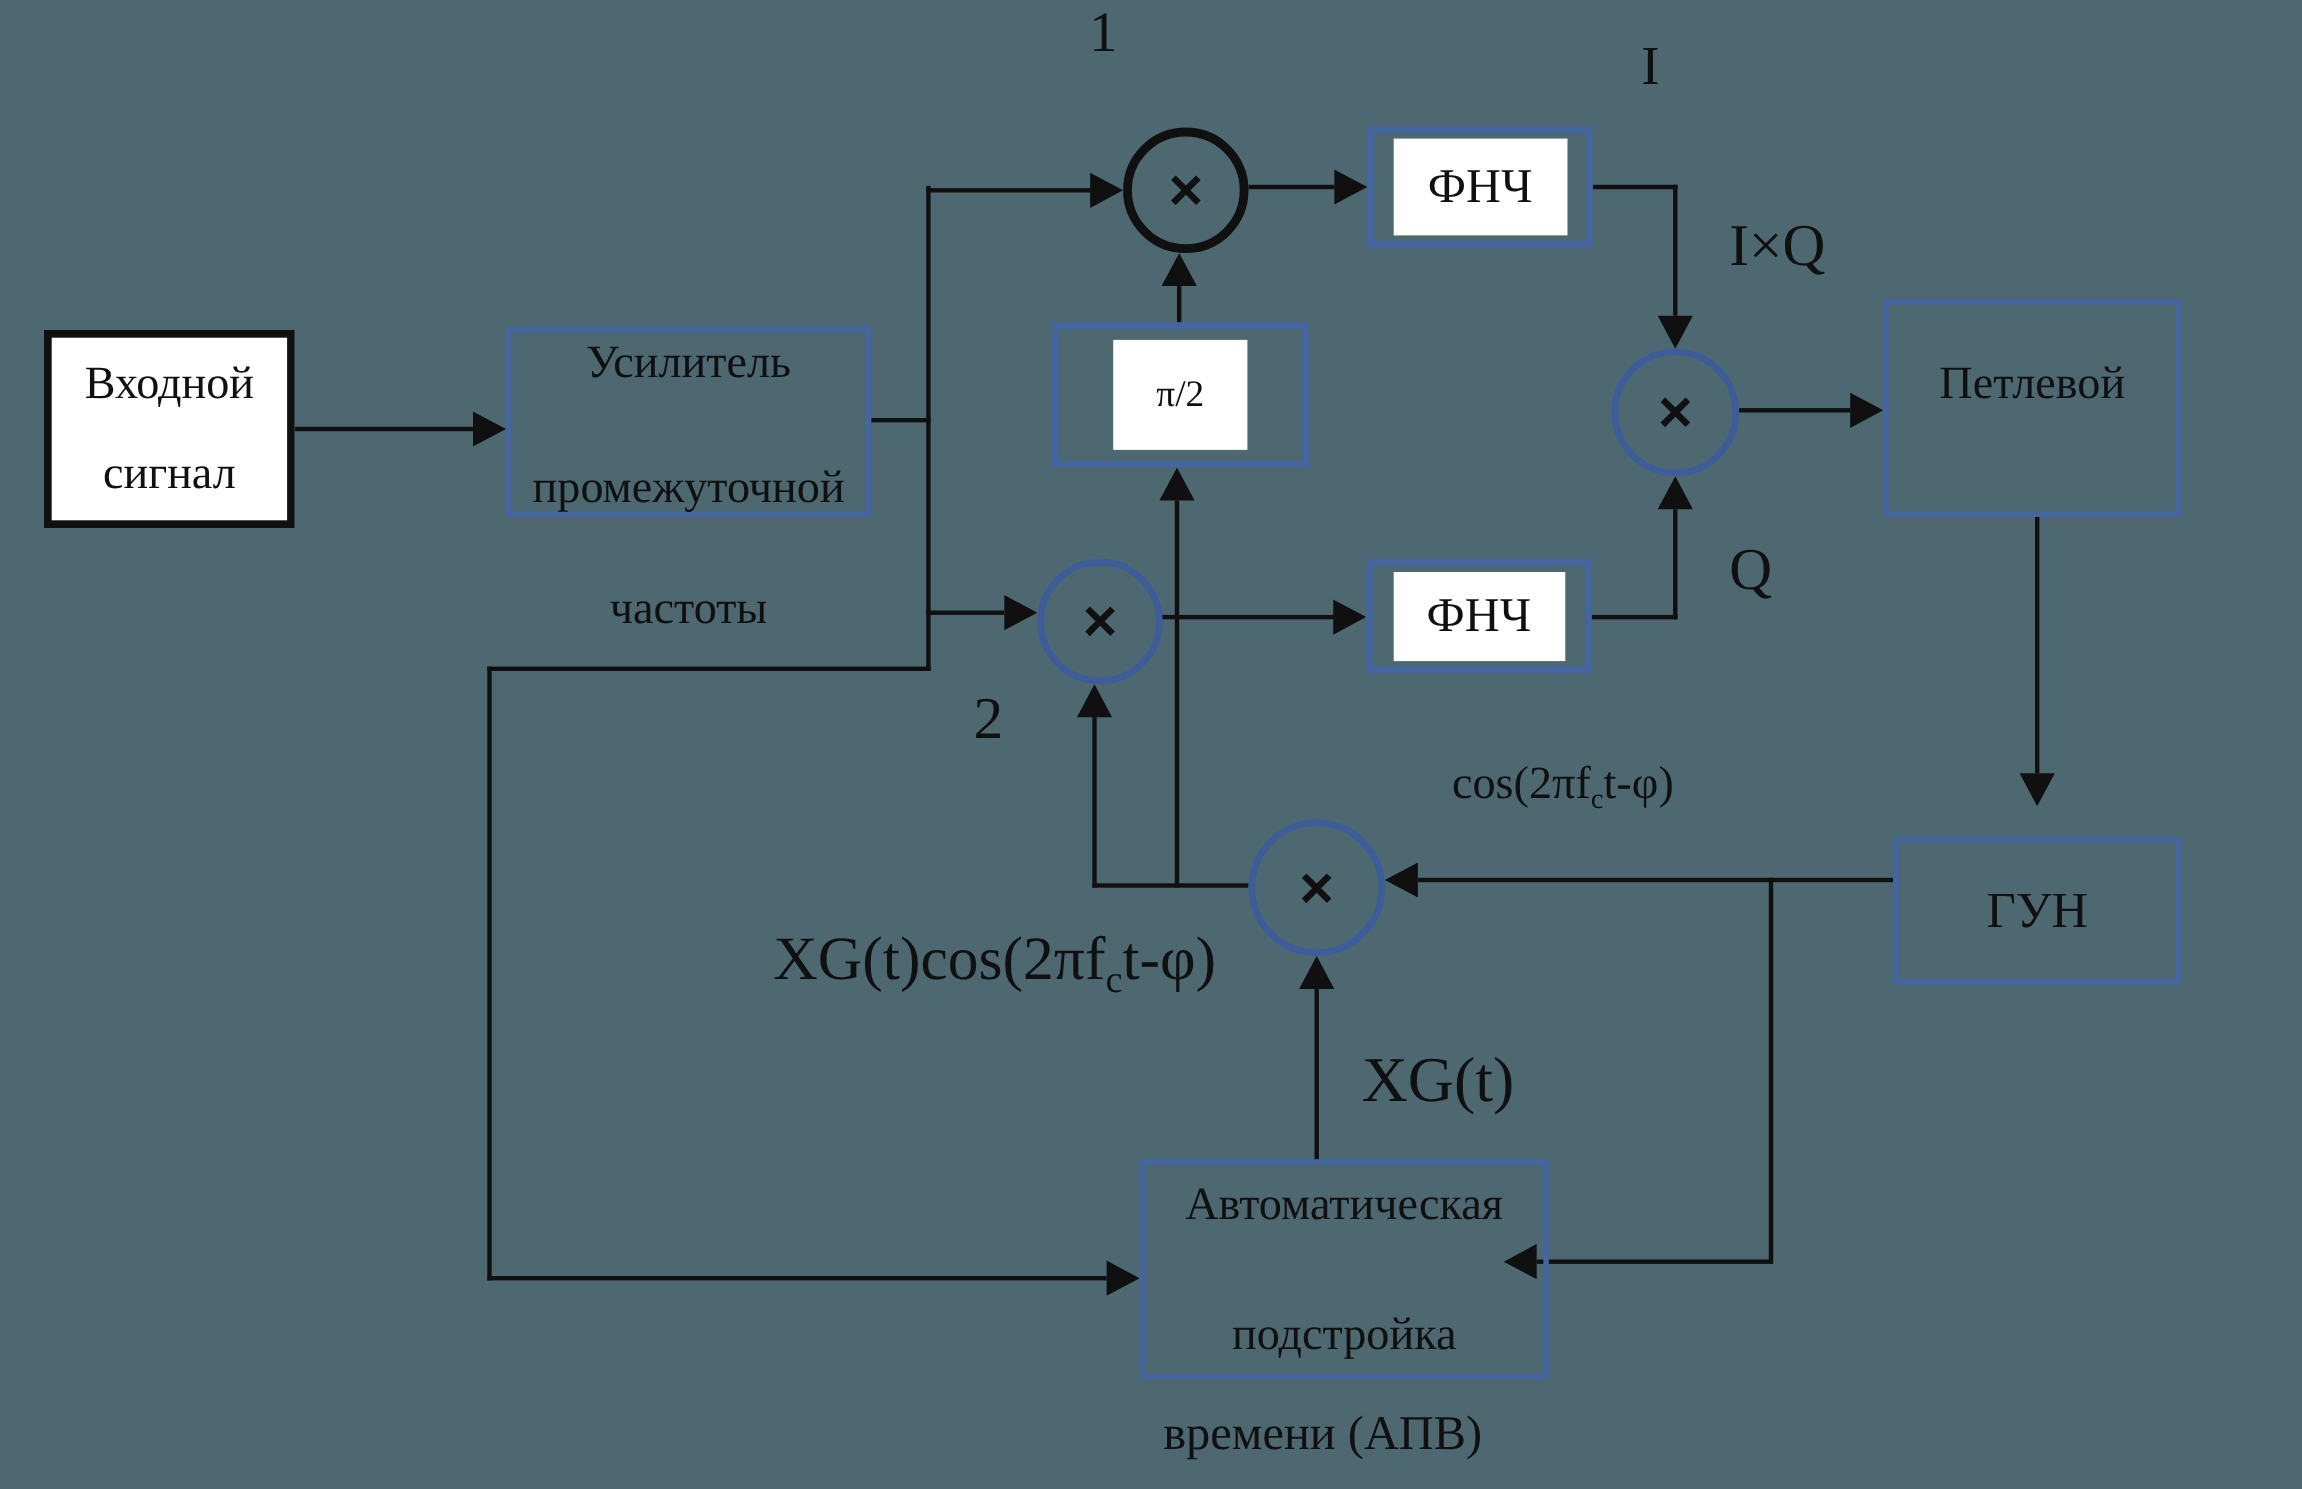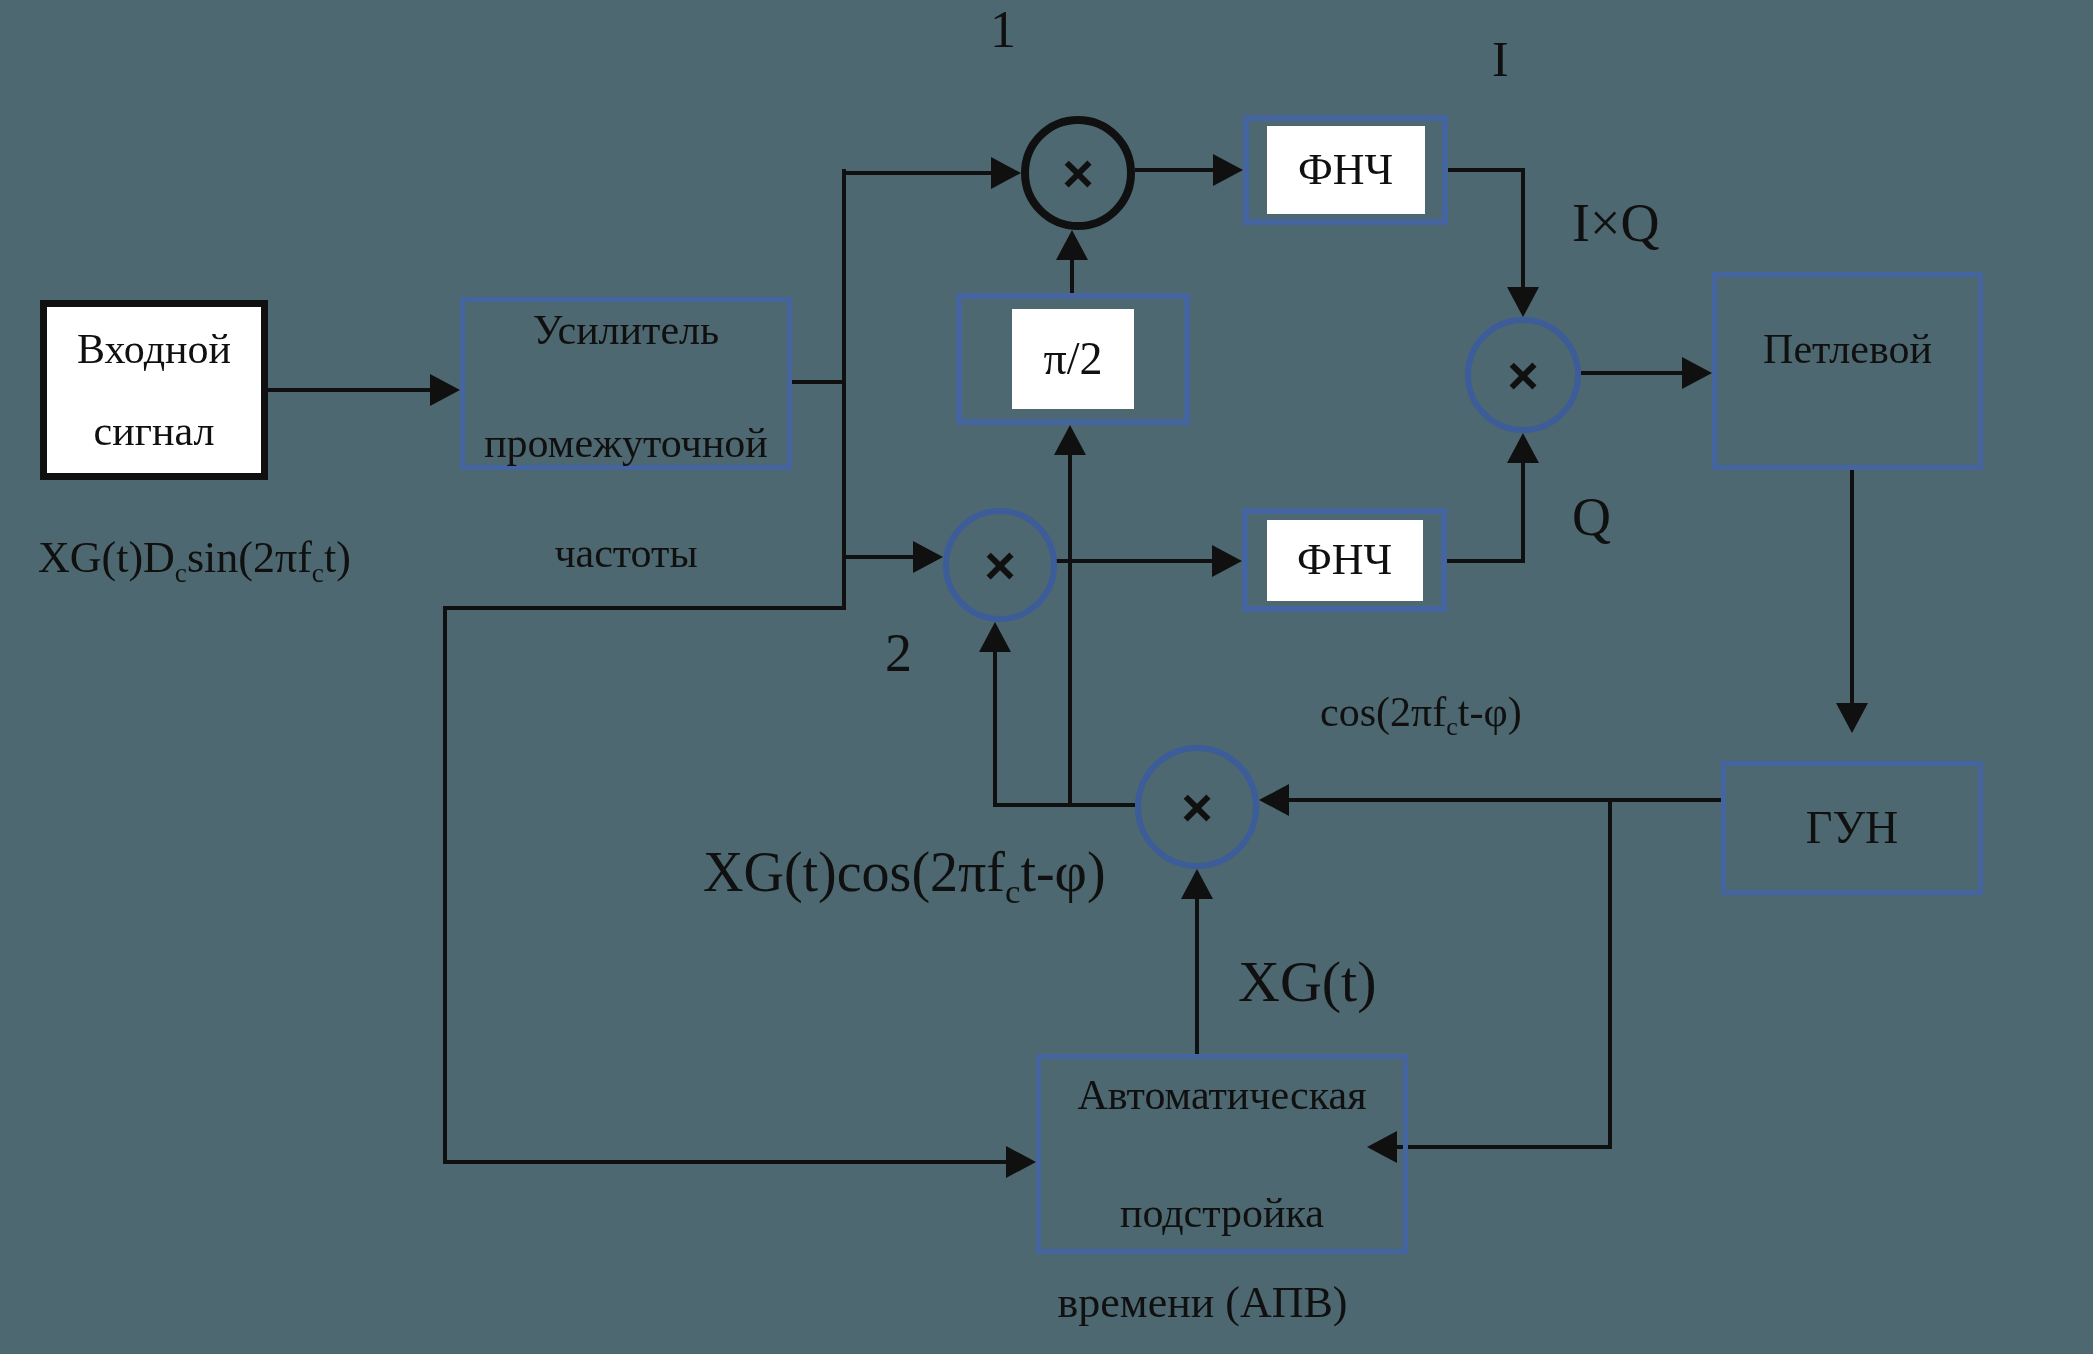--- a/index.html
+++ b/index.html
@@ -113,7 +113,7 @@
 
   <div class="box one-line" style="left:956px;top:293px;width:234px;height:132px;border-width:6px;">
     <div class="whitebox" style="width:122px;height:100px;">
-      <span class="blk-txt" style="font-size:46px;">π/2</span>
+      <span class="blk-txt" style="font-size:34px;">π/2</span>
     </div>
   </div>
 

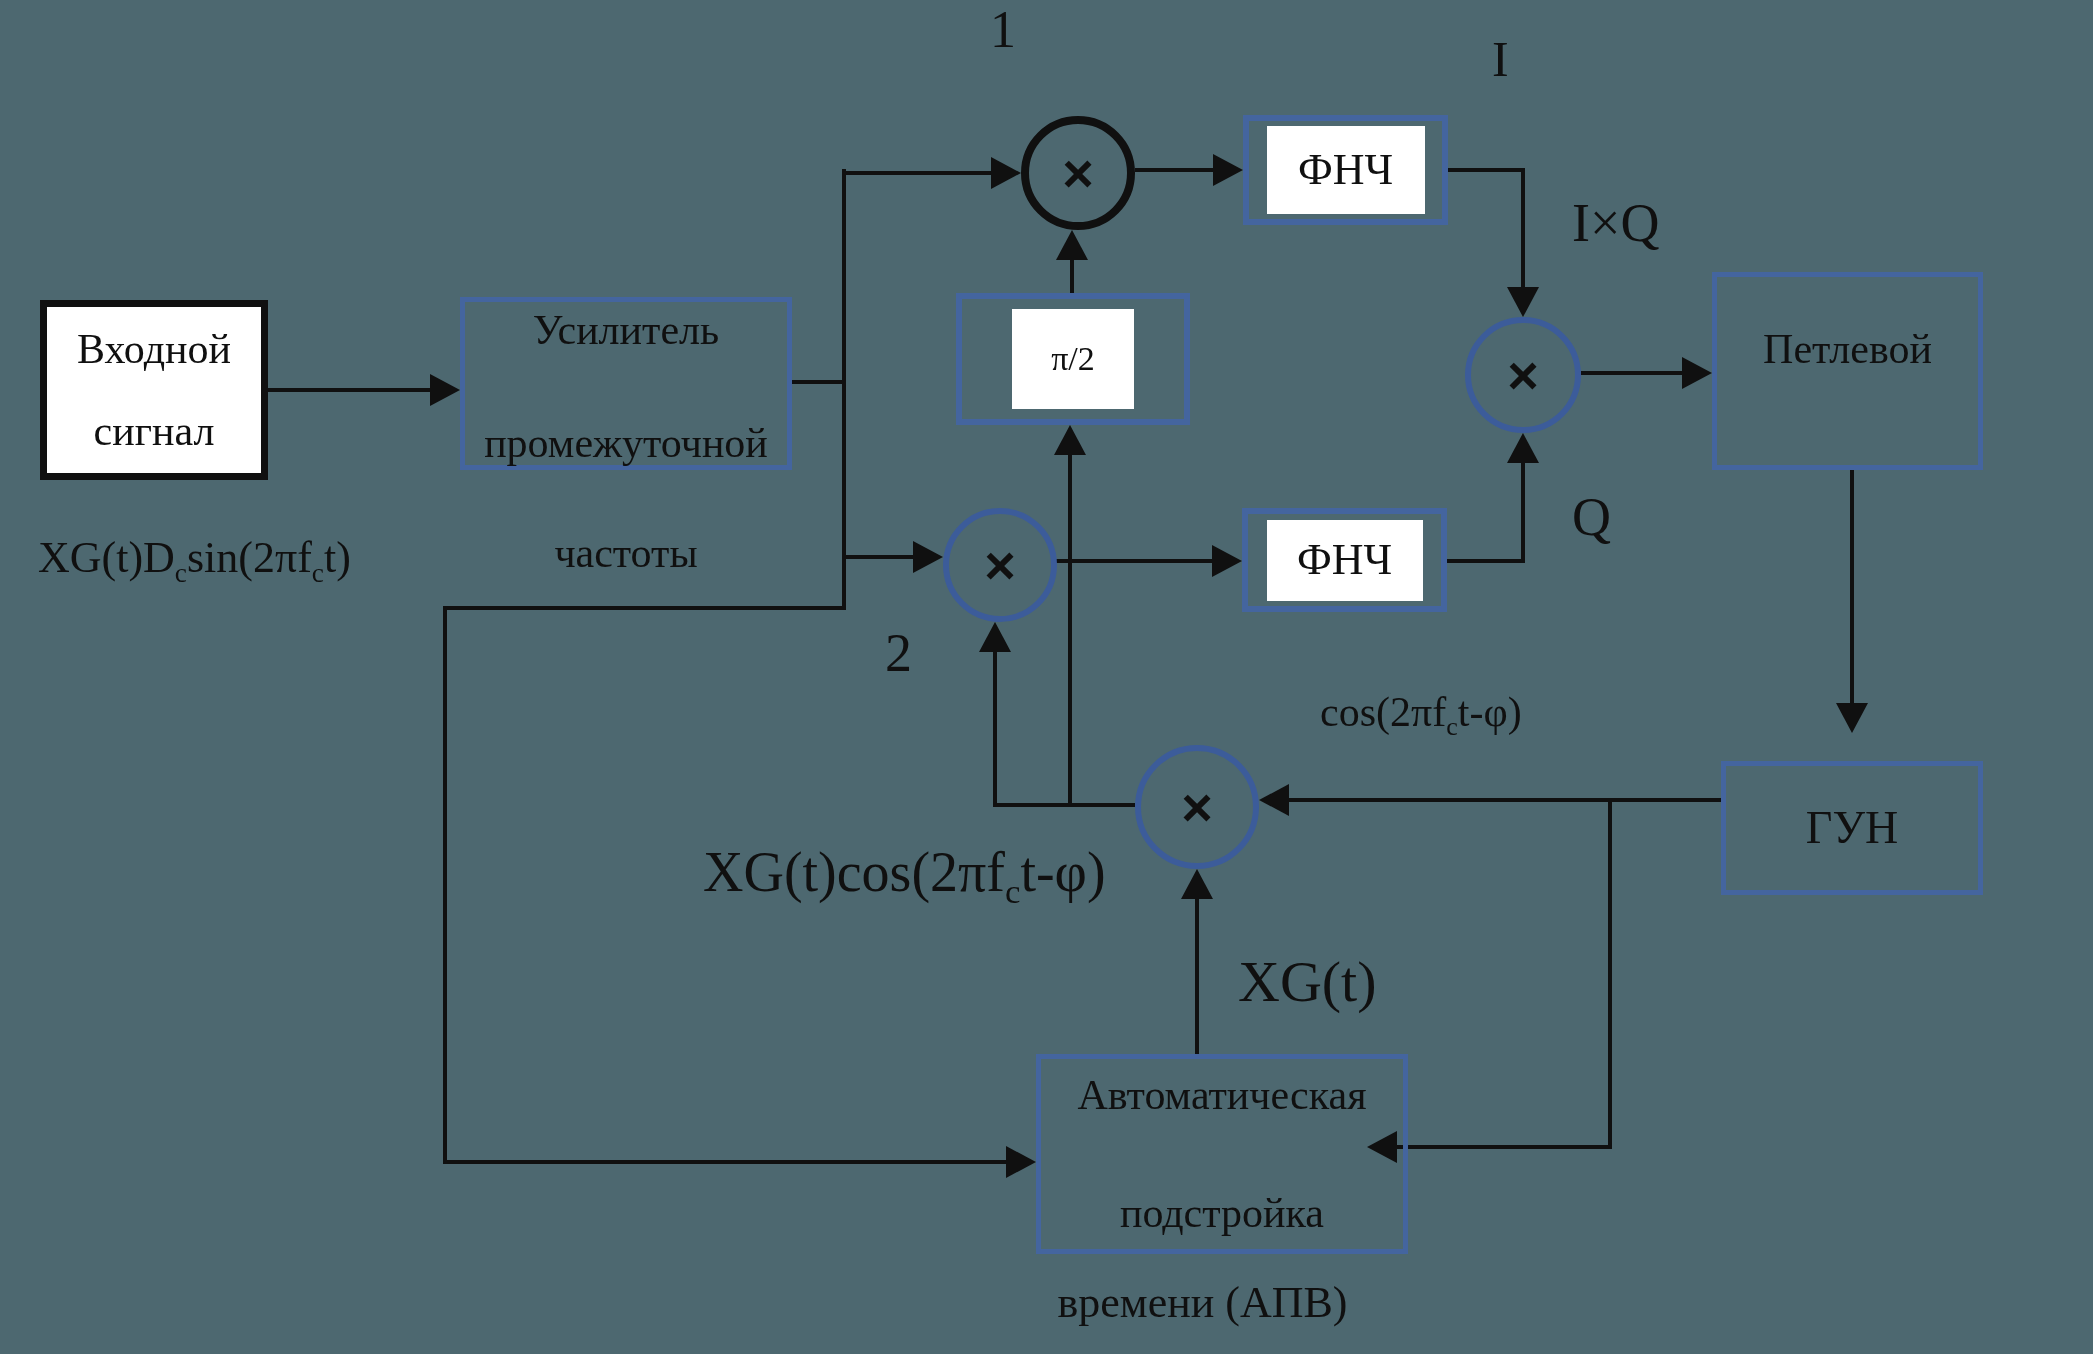--- a/index.html
+++ b/index.html
@@ -160,7 +160,6 @@
   <div class="lbl" style="left:1572px;top:192px;font-size:54px;">I×Q</div>
   <div class="lbl" style="left:1572px;top:486px;font-size:54px;">Q</div>
   <div class="lbl" style="left:885px;top:622px;font-size:54px;">2</div>
-  <div class="lbl" style="left:38px;top:532px;font-size:44px;"><span>XG(t)D</span><sub>c</sub><span>sin(2πf</span><sub>c</sub><span>t)</span></div>
   <div class="lbl" style="left:1320px;top:688px;font-size:42px;"><span>cos(2πf</span><sub>c</sub><span>t-φ)</span></div>
   <div class="lbl" style="left:703px;top:840px;font-size:56px;"><span>XG(t)cos(2πf</span><sub>c</sub><span>t-φ)</span></div>
   <div class="lbl" style="left:1238px;top:948px;font-size:58px;">XG(t)</div>

